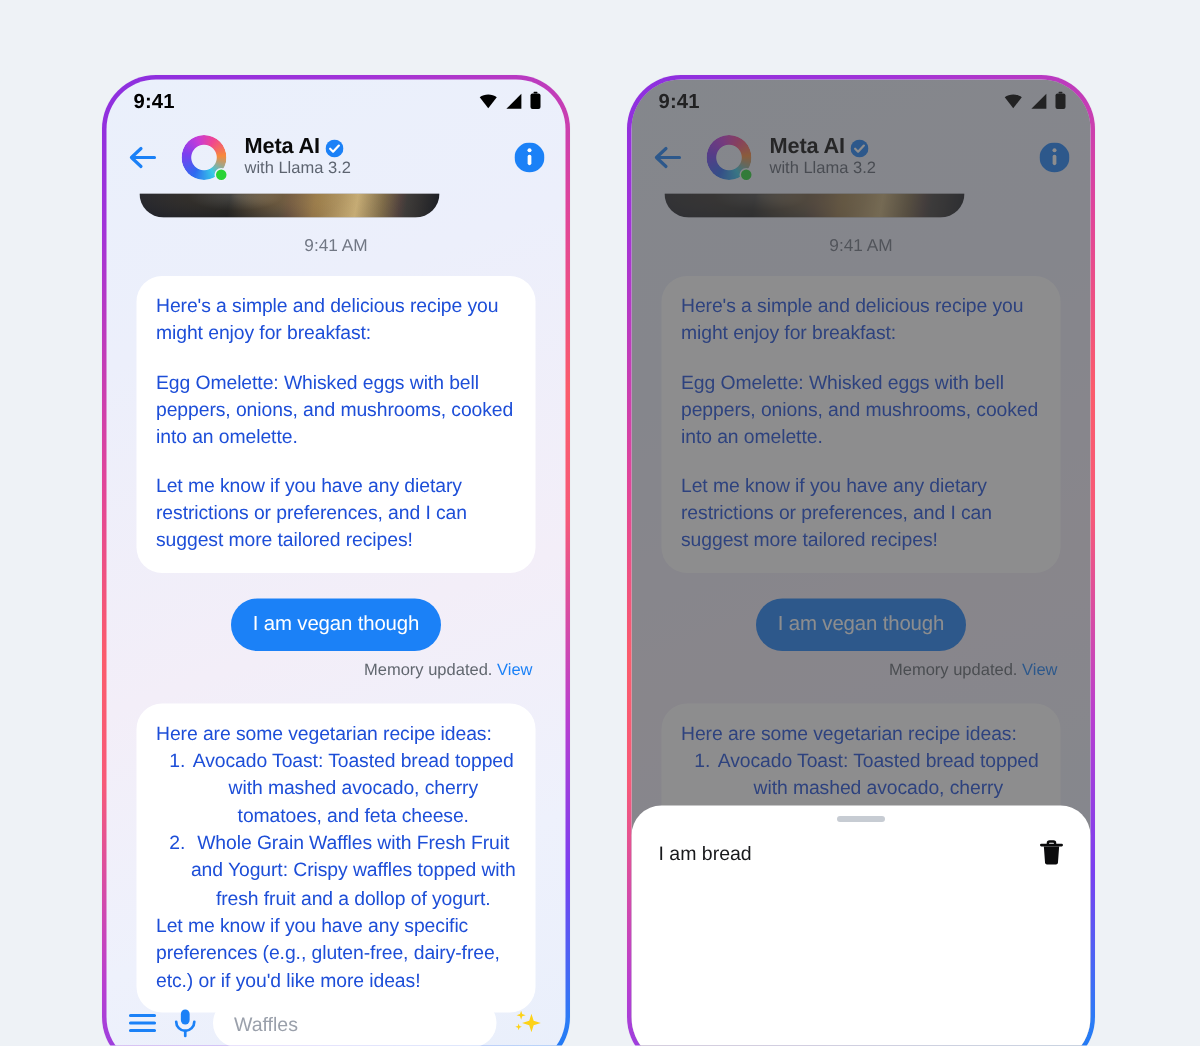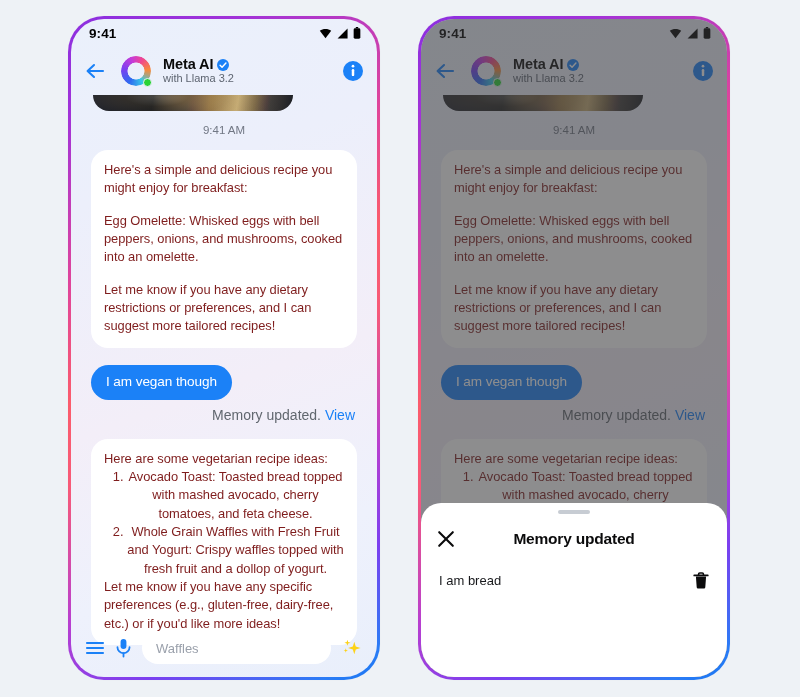--- a/index.html
+++ b/index.html
@@ -18,6 +18,7 @@
     height: 494px;
     background: #eef2f6;
     border-top-left-radius: 26px;
+    margin-top: 34px;
   }
 
   

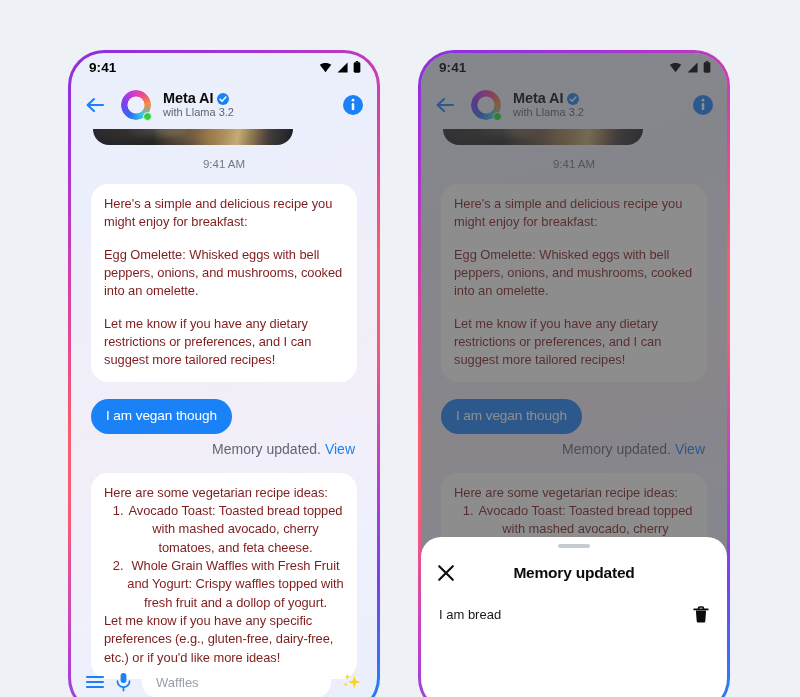--- a/index.html
+++ b/index.html
@@ -157,7 +157,7 @@
     padding: 11px 13px 12px;
     font-size: 12.9px;
     line-height: 1.42;
-    color: #7f1d1d;
+    color: #1d4ed8;
     letter-spacing: -0.05px;
   }
   .bubble-ai p { margin: 0; }

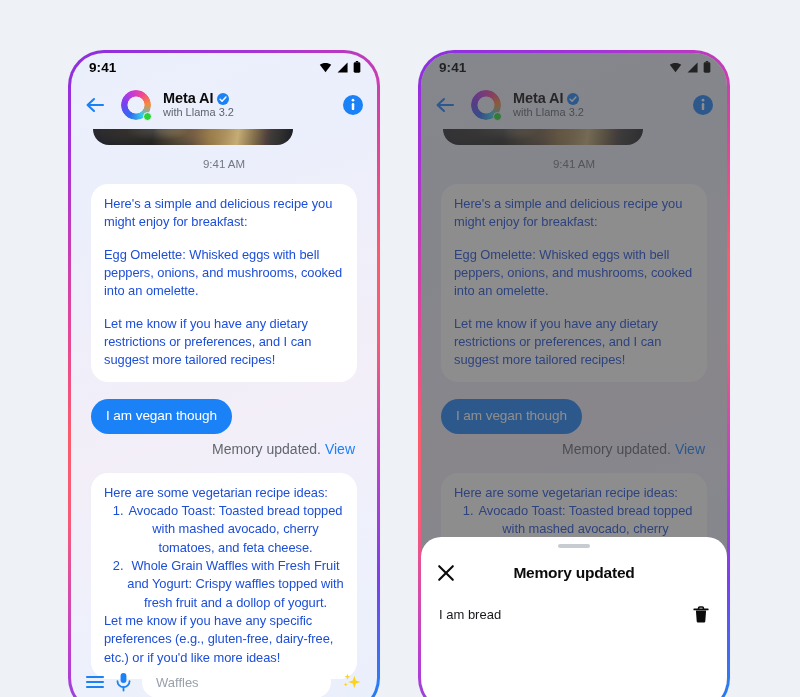--- a/index.html
+++ b/index.html
@@ -172,7 +172,7 @@
 
   .row-user {
     display: flex;
-    justify-content: flex-start;
+    justify-content: center;
     margin-top: 17px;
   }
   .bubble-user {

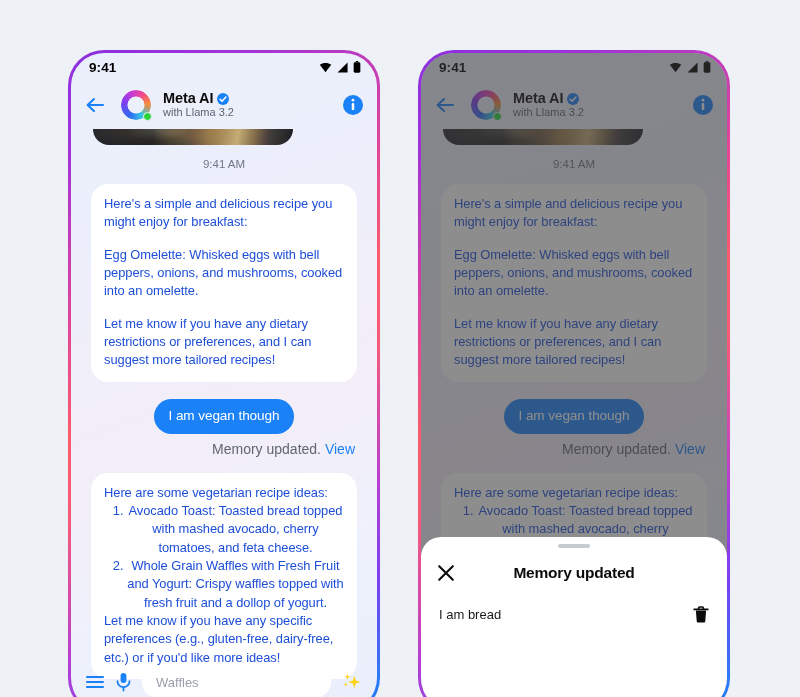--- a/index.html
+++ b/index.html
@@ -187,7 +187,7 @@
 
   .memory-line {
     text-align: right;
-    font-size: 14px;
+    font-size: 11px;
     color: #61676f;
     margin: 7px 2px 0 0;
   }

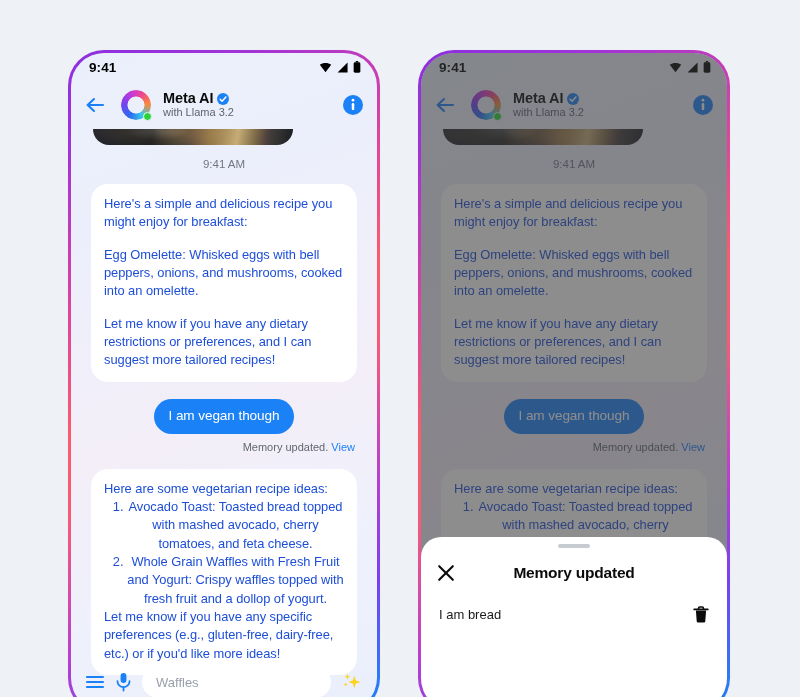--- a/index.html
+++ b/index.html
@@ -467,12 +467,6 @@
 
       <div class="sheet">
         <div class="sheet-handle"></div>
-        <div class="sheet-head">
-          <svg class="sheet-close" viewBox="0 0 18 18">
-            <path d="M2.2 2.2 L15.8 15.8 M15.8 2.2 L2.2 15.8" stroke="#0b0b0c" stroke-width="2.1" stroke-linecap="round"></path>
-          </svg>
-          <div class="sheet-title">Memory updated</div>
-        </div>
         <div class="sheet-row">
           <span class="sheet-row-text">I am bread</span>
           <svg class="ic-trash" viewBox="0 0 16 17">

